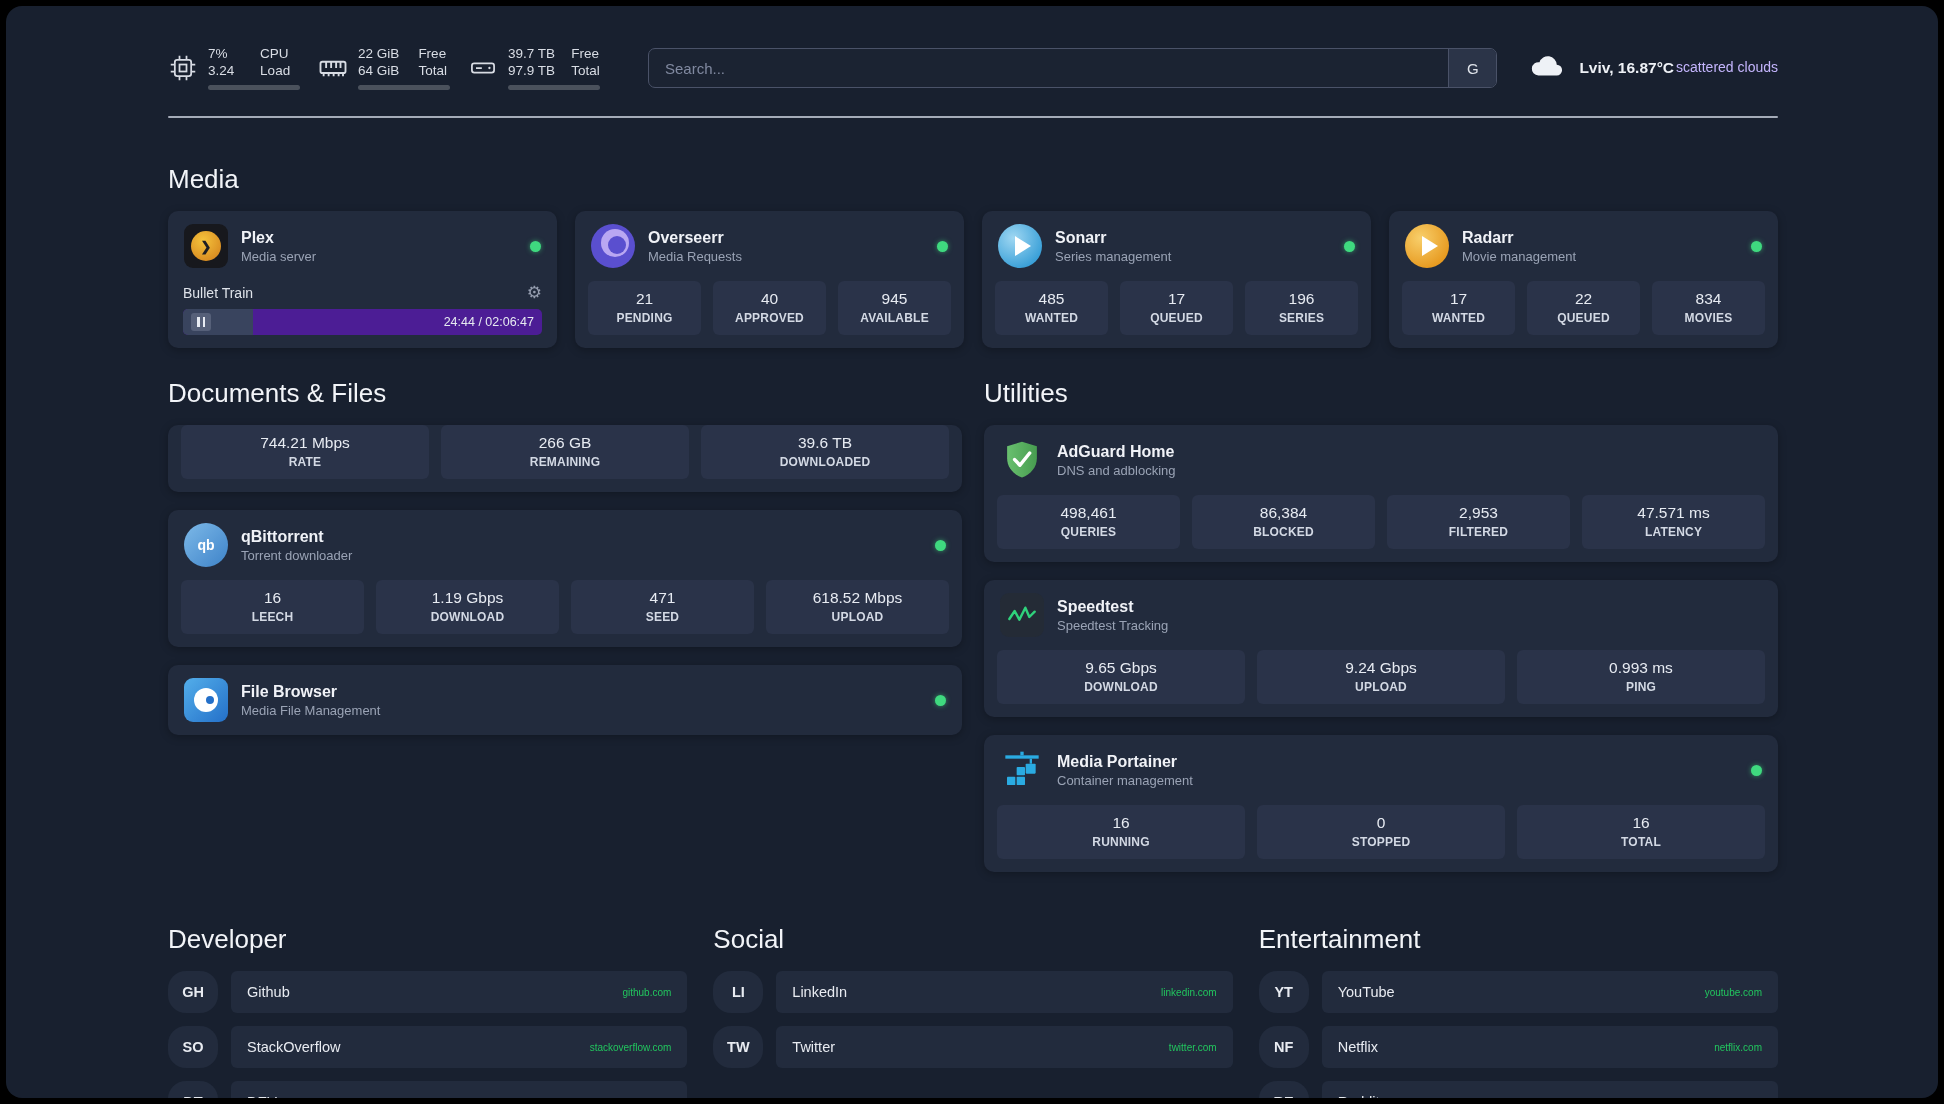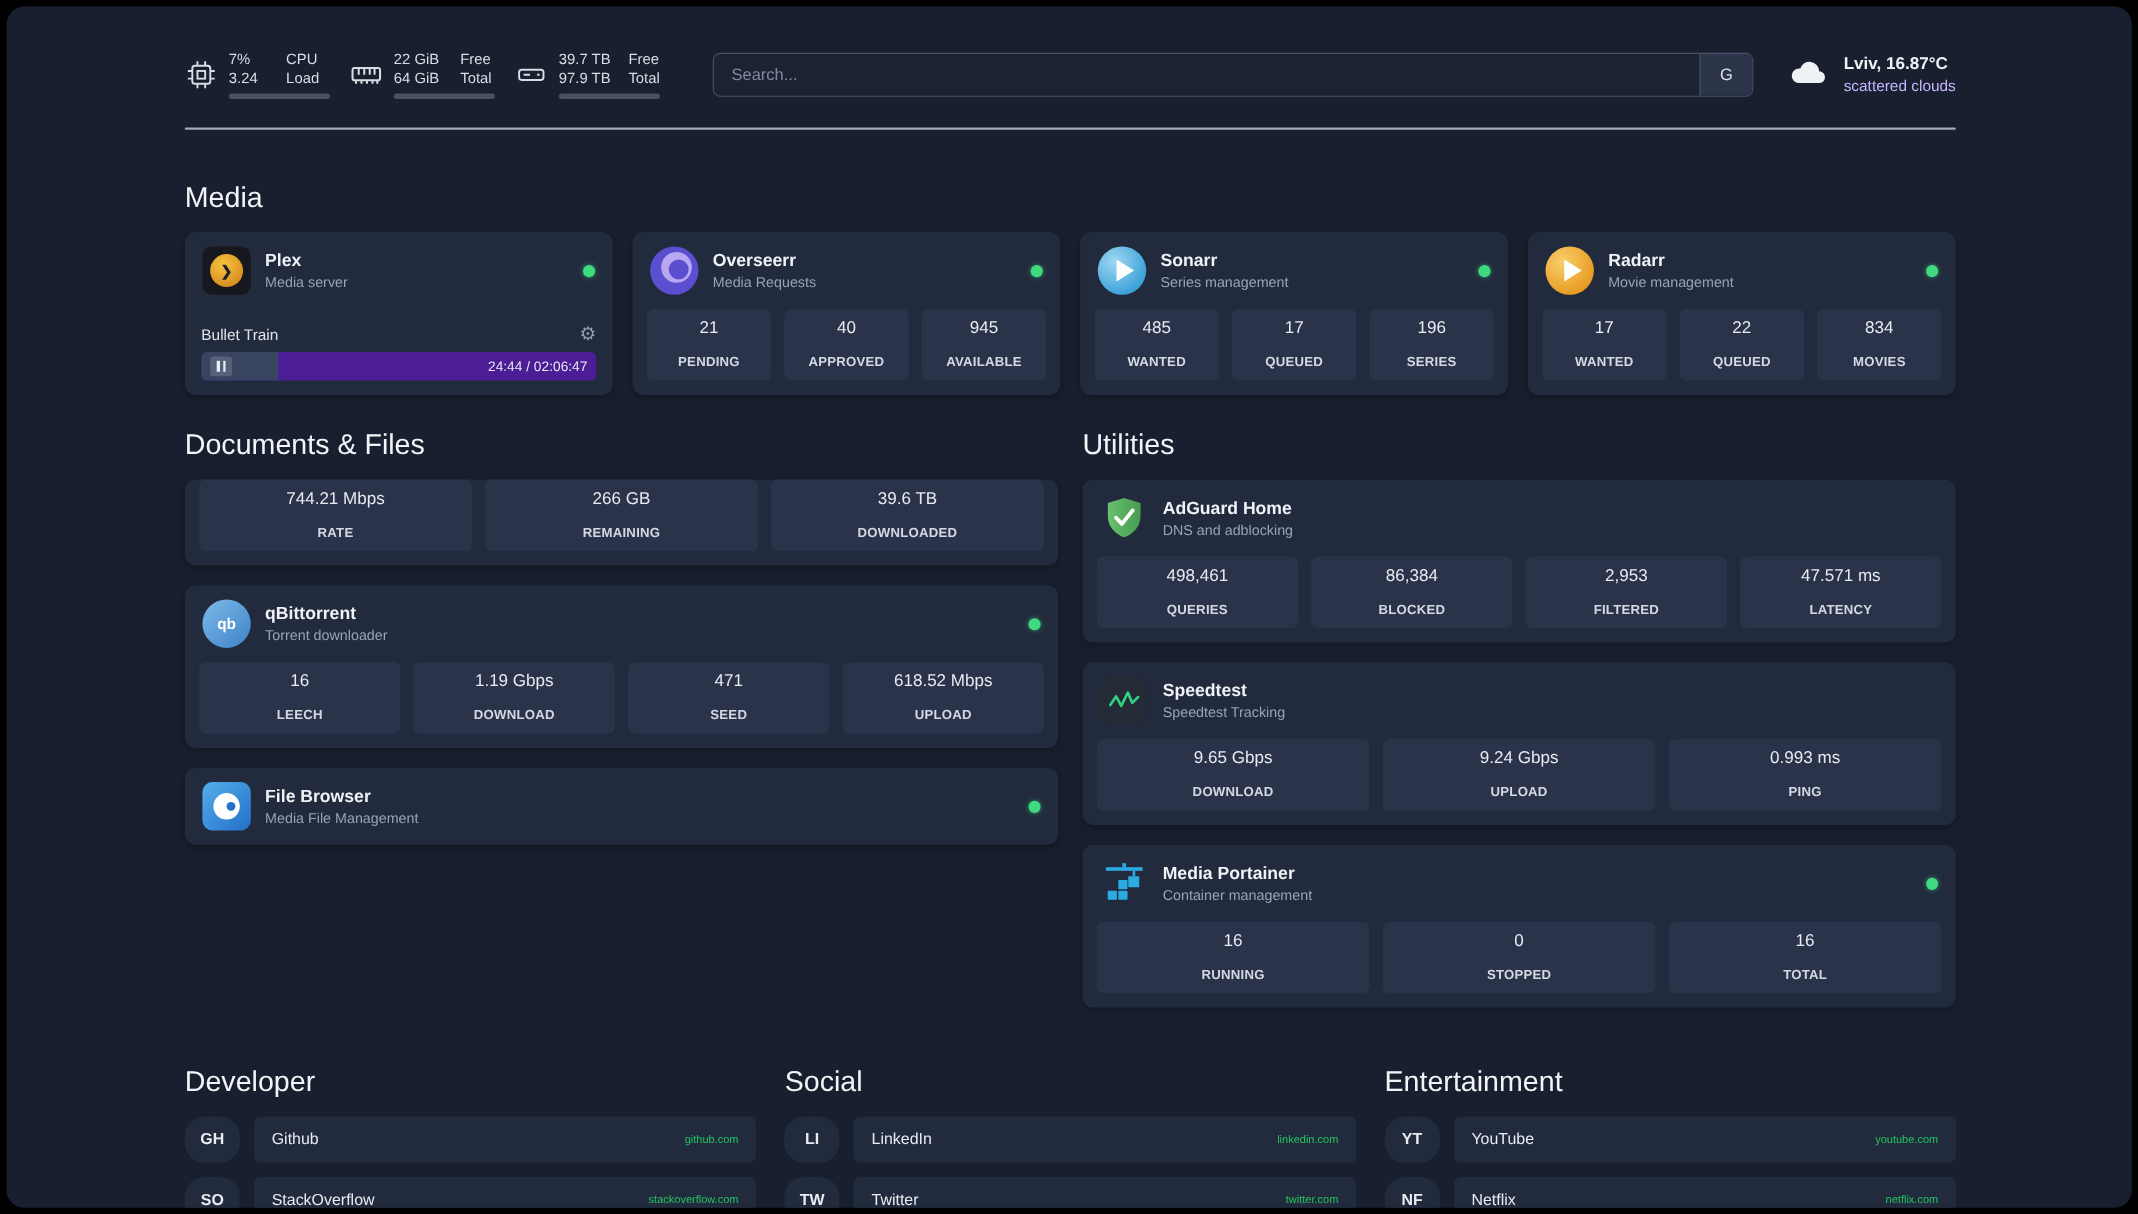--- a/index.html
+++ b/index.html
@@ -25,7 +25,7 @@
     display:flex; align-items:center; justify-content:center; font-size:15px; cursor:pointer; }
 
   .weather { display:flex; align-items:center; gap:14px; }
-  .weather-text { display:flex; flex-direction:column; gap:2px; }
+  .weather-text { display:flex; flex-direction:row; gap:2px; }
   .weather-loc { font-size:15.5px; color:#eef1f6; font-weight:600; }
   .weather-cond { font-size:14px; color:#c4b5fd; }
 

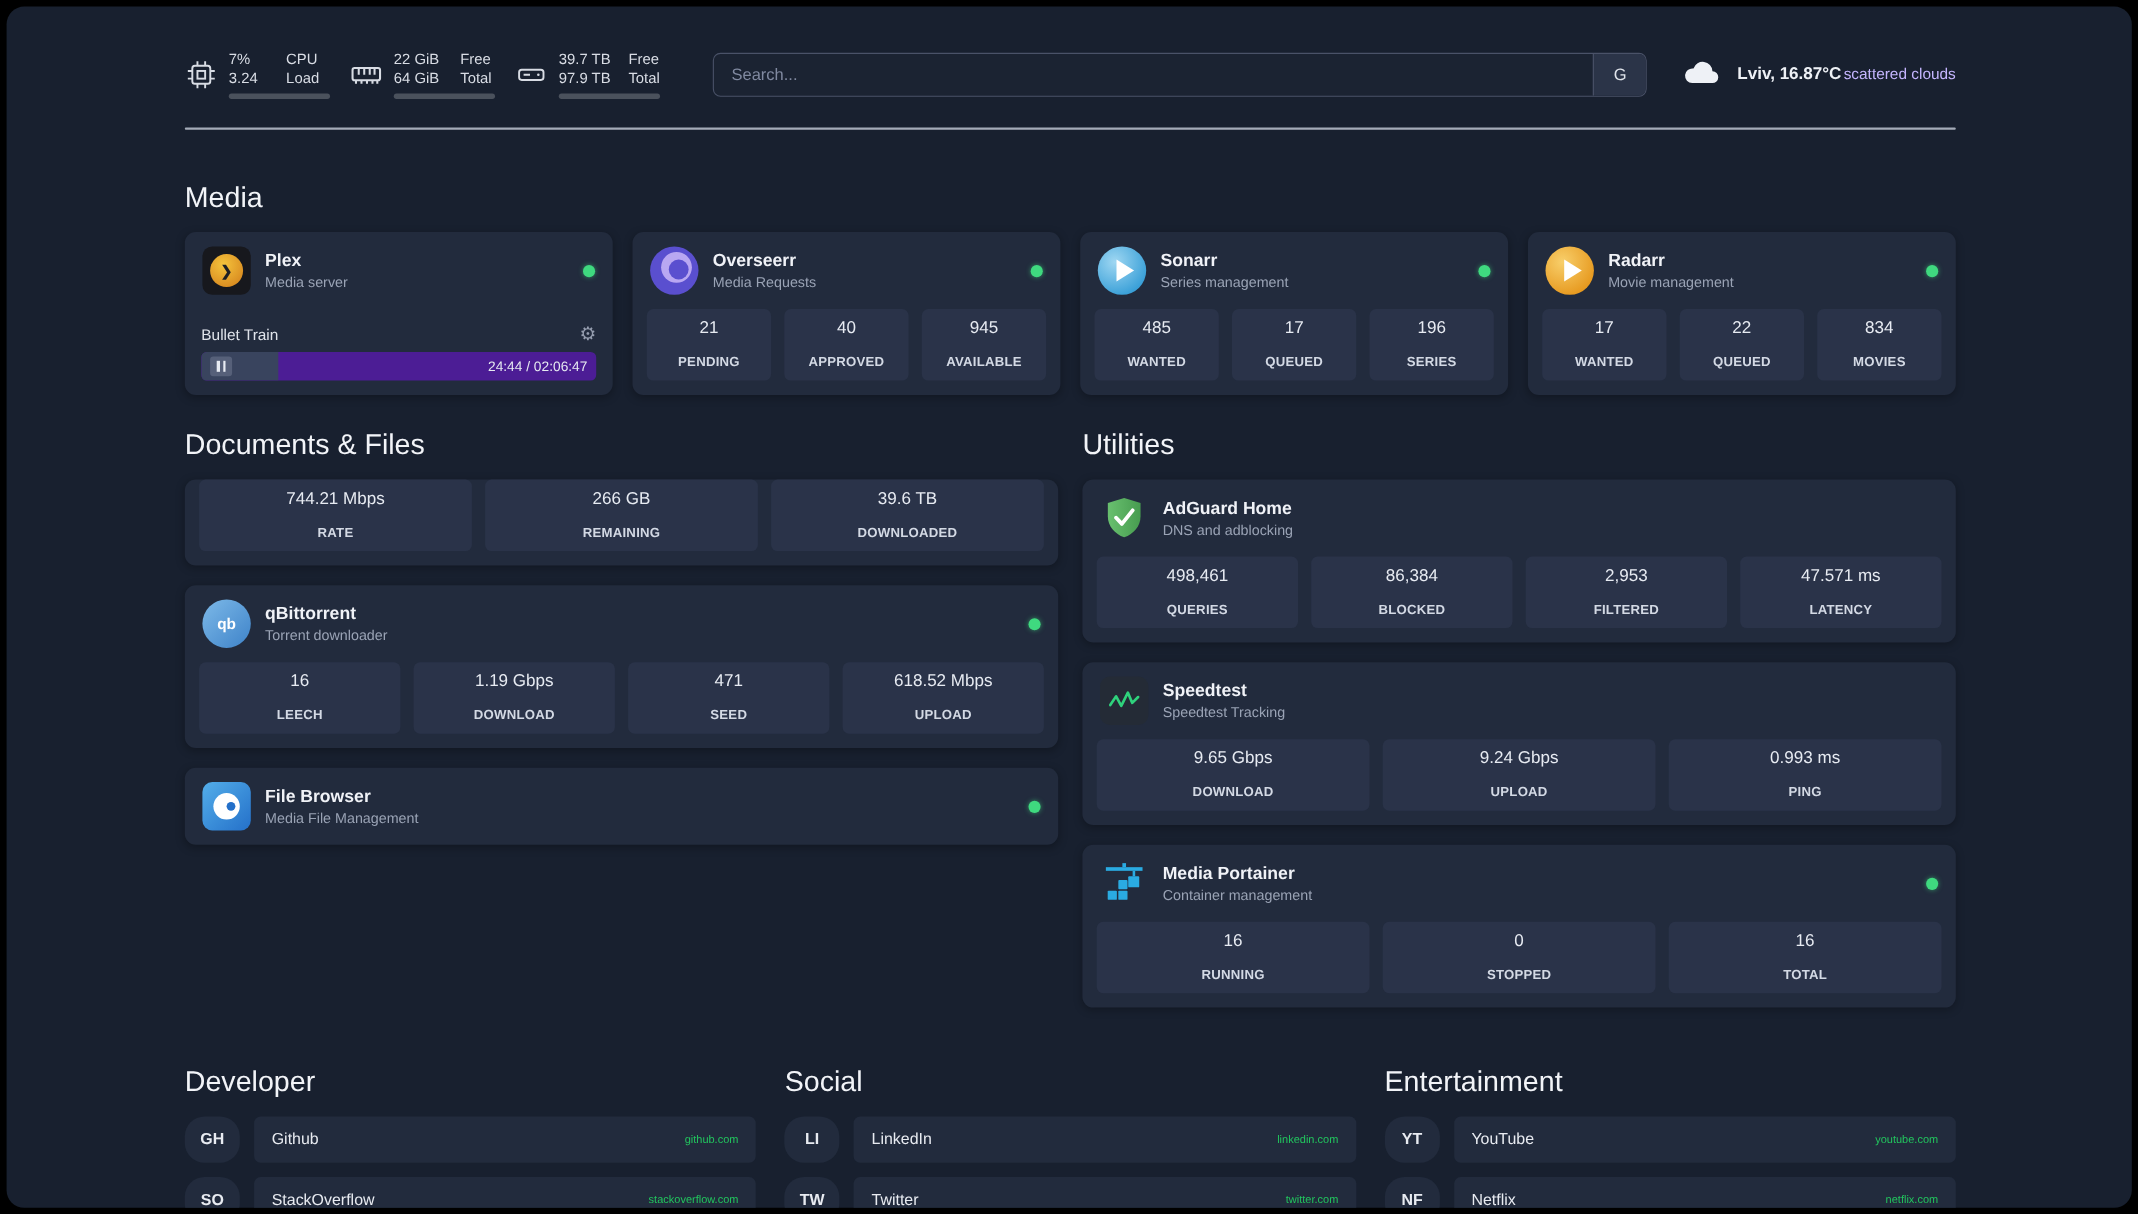--- a/index.html
+++ b/index.html
@@ -47,7 +47,7 @@
   .stats-row { display:flex; gap:12px; padding:0 13px 13px; margin-top:auto; }
   .stat { flex:1; background:#2a3349; border-radius:6px; text-align:center; padding:9px 4px 10px; }
   .stat-value { font-size:15.5px; color:#e7ebf2; }
-  .stat-label { font-size:12px; font-weight:700; color:#d3d9e4; margin-top:14px; letter-spacing:.2px; }
+  .stat-label { font-size:12px; font-weight:700; color:#d3d9e4; margin-top:3px; letter-spacing:.2px; }
 
   
   .player { padding:0 15px 13px; margin-top:auto; }

